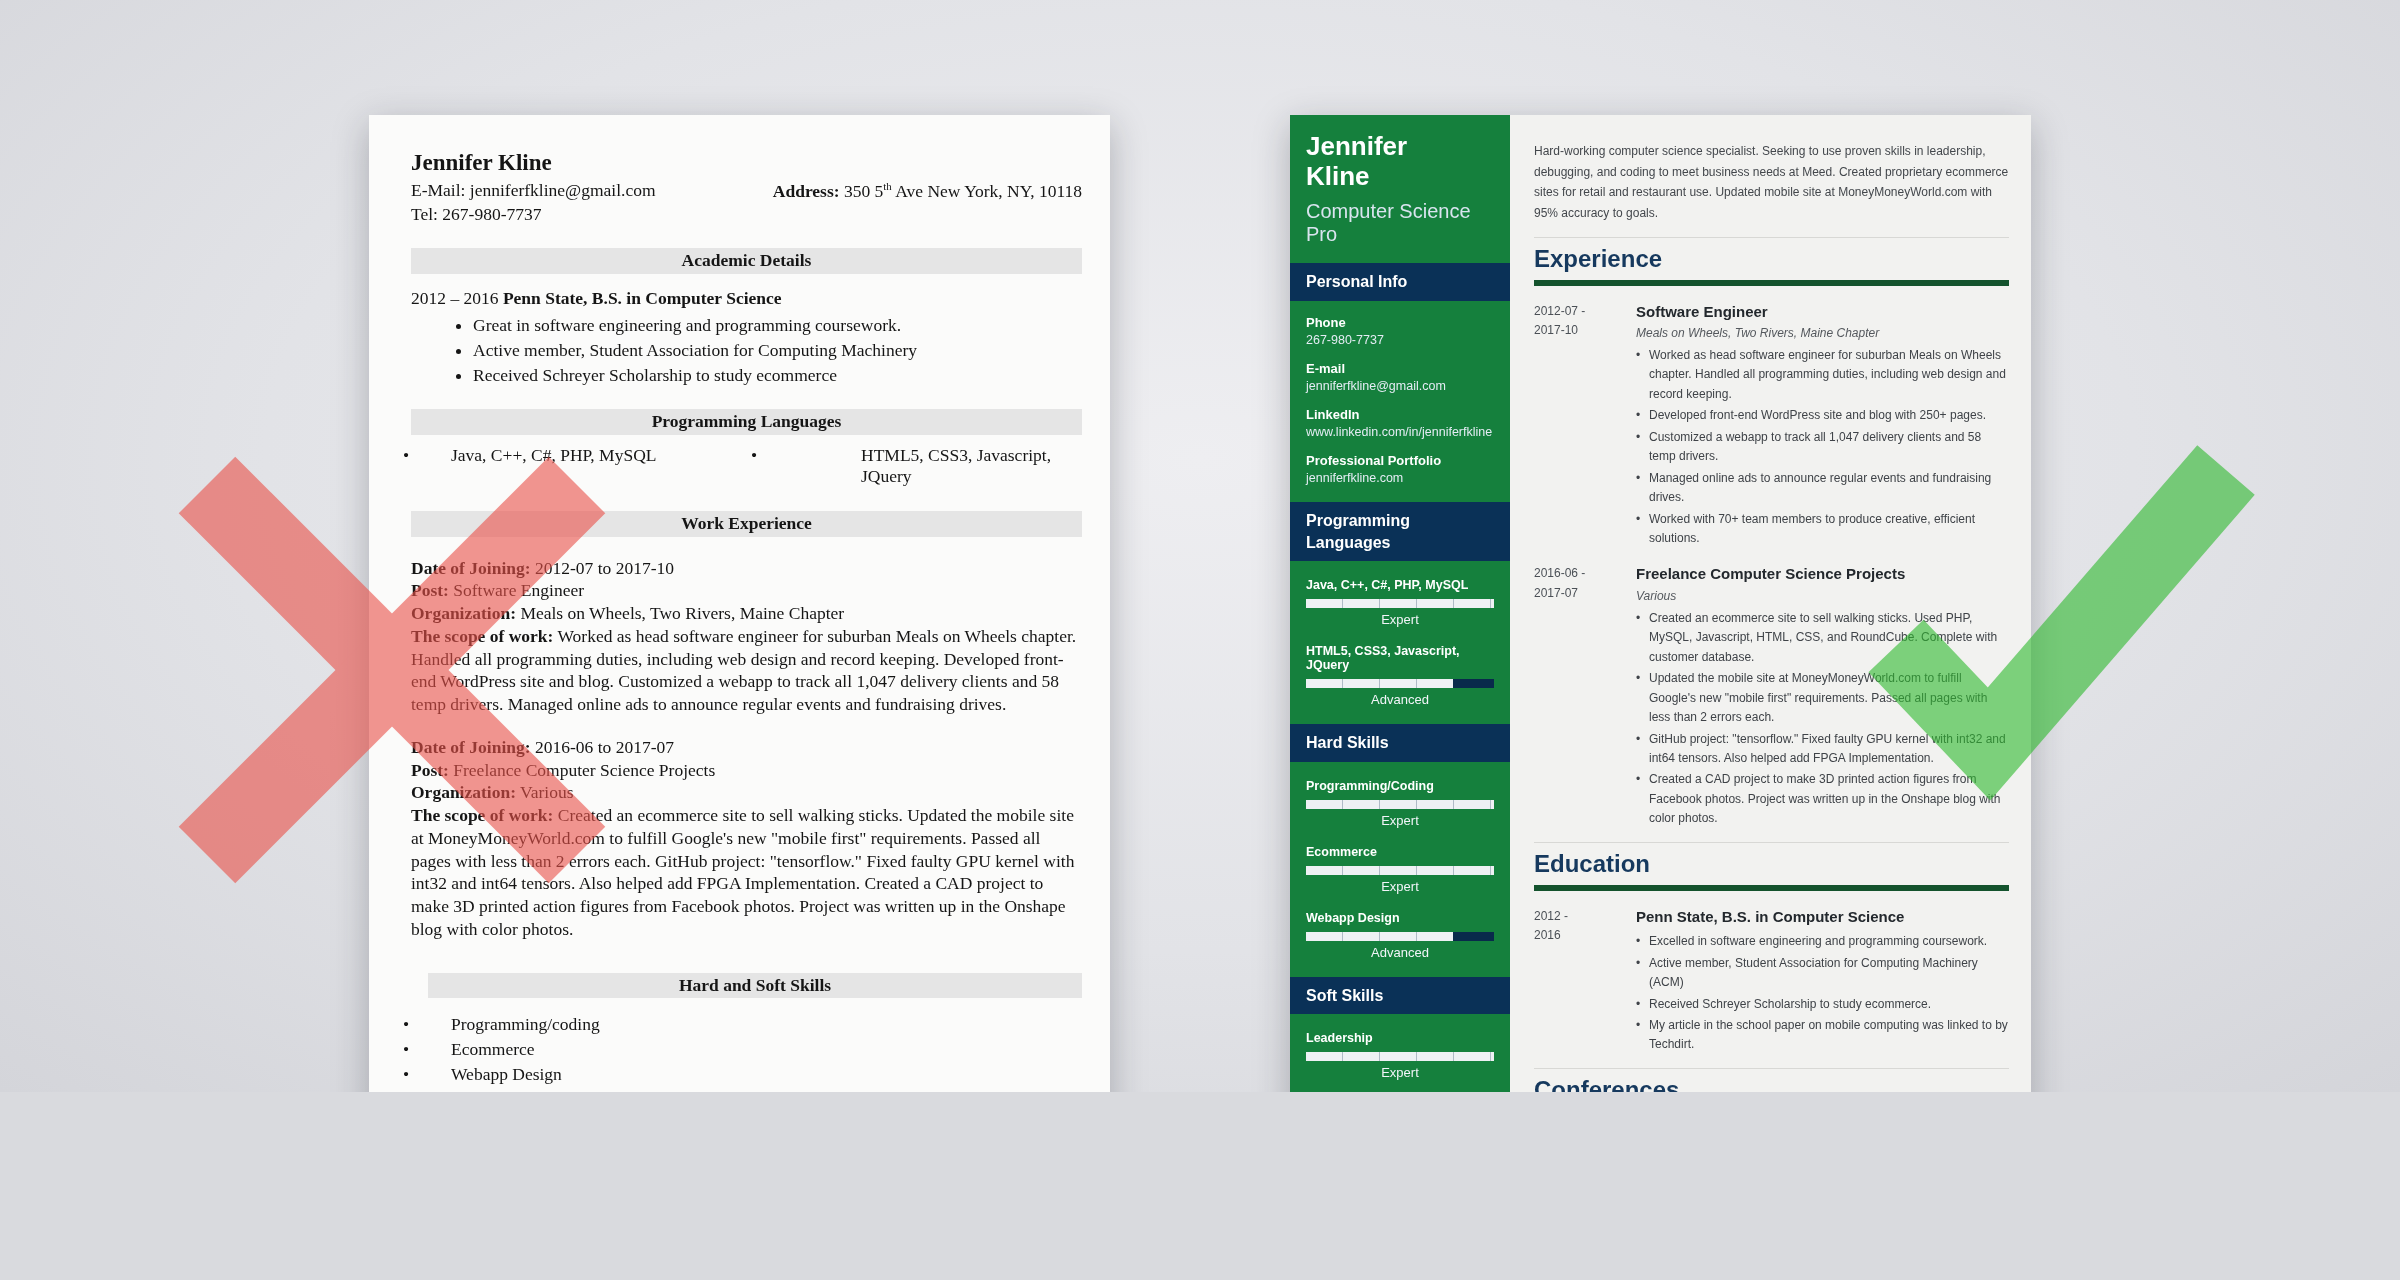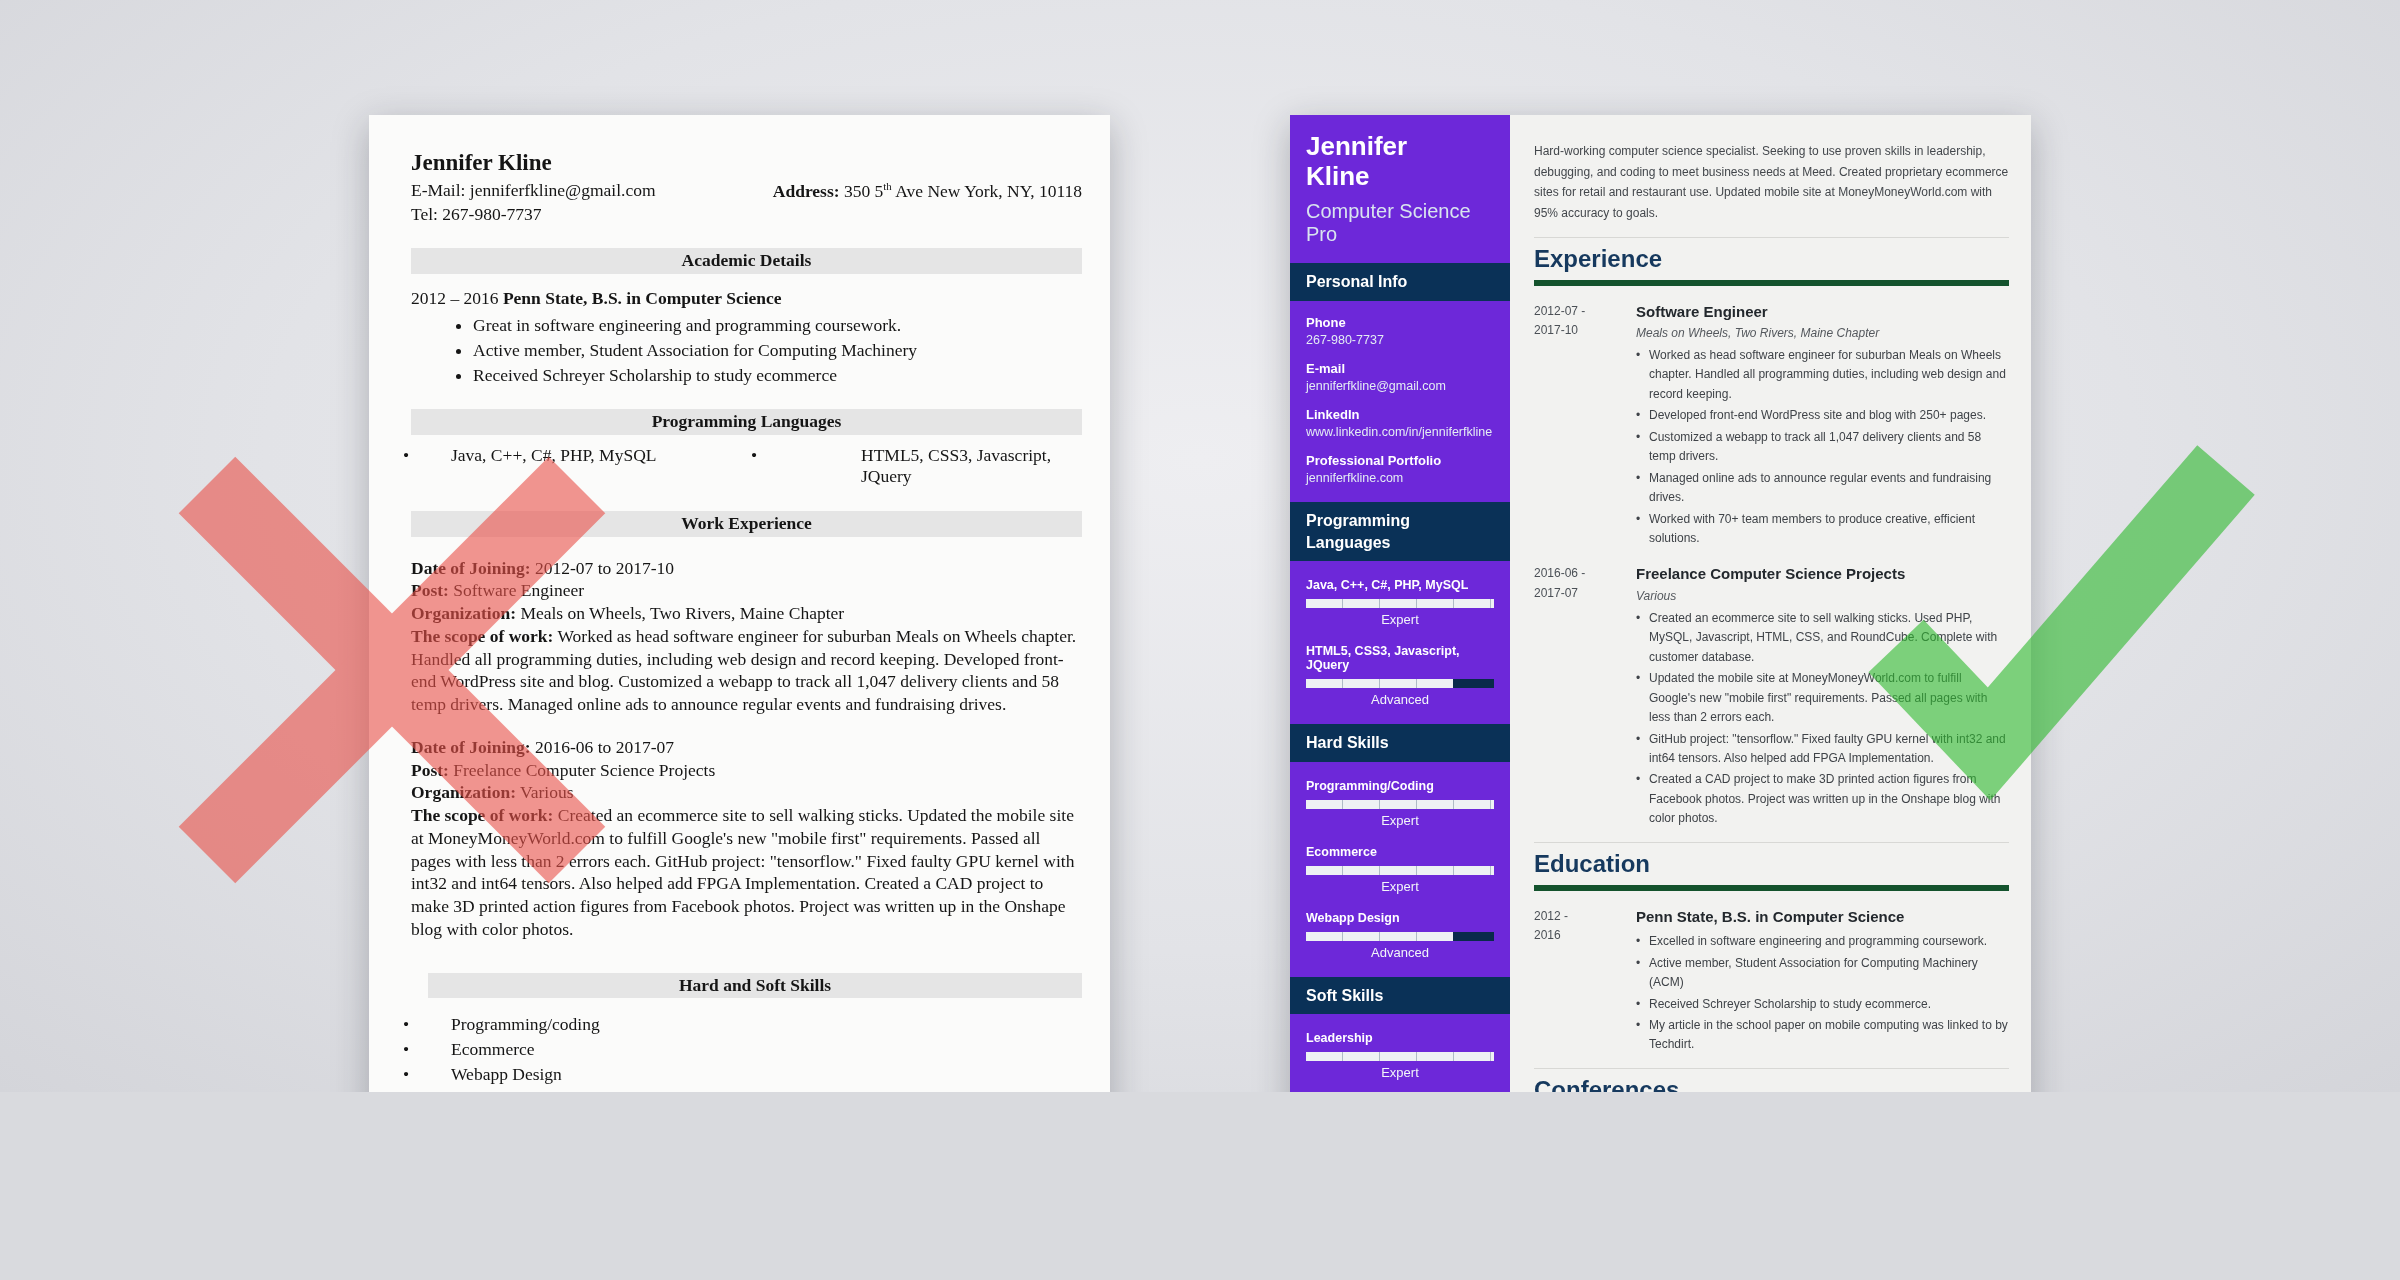--- a/index.html
+++ b/index.html
@@ -38,7 +38,7 @@
   .lp-skills li::before{content:"•";position:absolute;left:-8px;}
 
   
-  .sb{flex:0 0 220px;width:220px;background:#6d28d9;color:#fff;overflow:hidden;}
+  .sb{flex:0 0 220px;width:220px;background:#15803d;color:#fff;overflow:hidden;}
   .sb-name{font-size:26px;font-weight:bold;line-height:1.16;padding:16px 16px 0;}
   .sb-title{font-size:20px;color:#d9e4ef;padding:9px 16px 0;}
   .sb-band{background:#0a3157;font-size:16px;font-weight:bold;padding:8px 16px;

